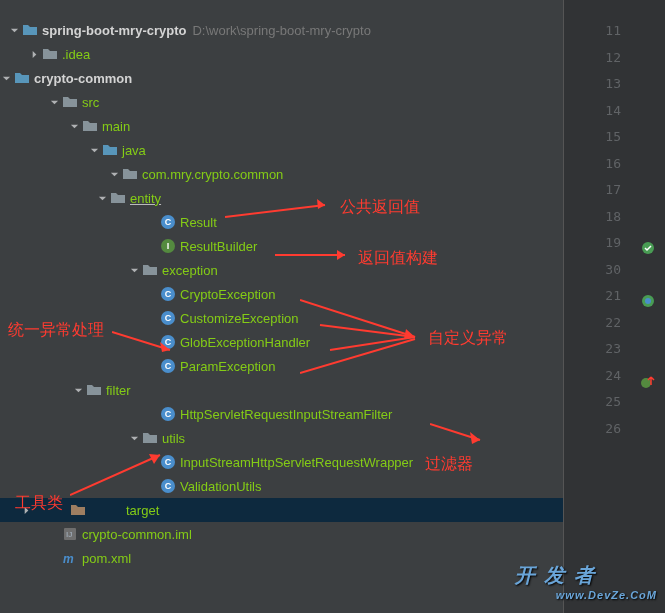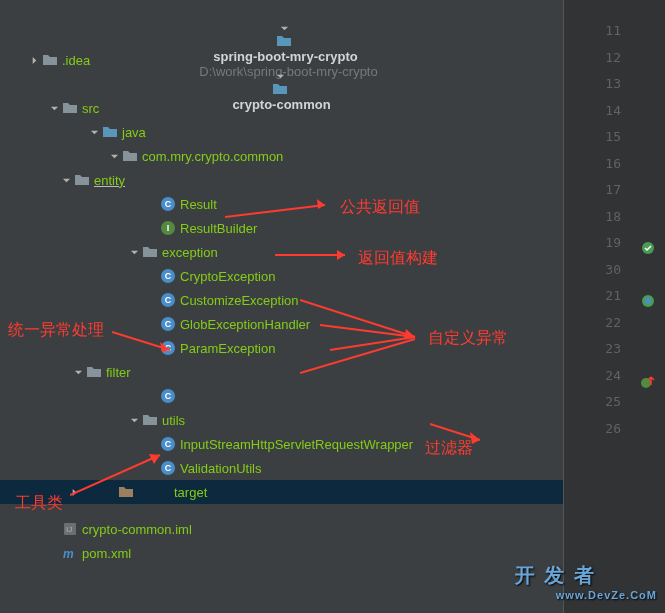--- a/index.html
+++ b/index.html
@@ -50,7 +50,7 @@
       position: relative;
       white-space: nowrap;
     }
-    .tree-row.root { margin-top: 24px; flex-direction: column; }
+    .tree-row.root { margin-top: 18px; }
     .tree-row.highlight2 { background: #0D293E; }
     .arrow {
       width: 12px;

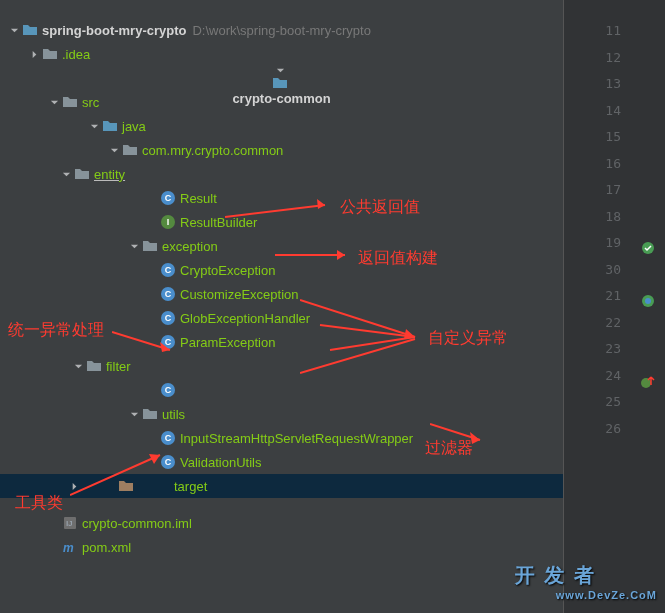--- a/index.html
+++ b/index.html
@@ -145,7 +145,7 @@
     <span class="label">.idea</span>
   </div>
 
-  <div class="tree-row" style="flex-direction:column;">
+  <div class="tree-row" style="">
     <span class="arrow">
         <svg viewBox="0 0 10 10">
           <path fill="currentColor" d="M1 3 L5 7 L9 3 Z"></path>

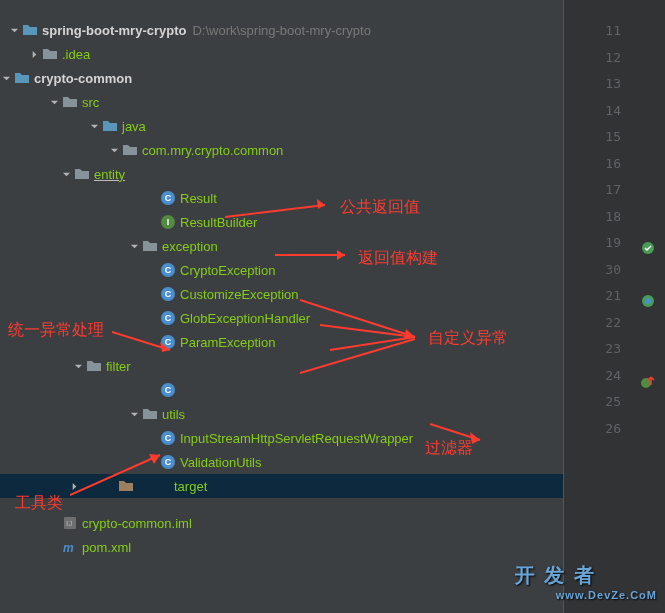--- a/index.html
+++ b/index.html
@@ -173,6 +173,19 @@
     <span class="label">src</span>
   </div>
 
+  <div class="tree-row" style="padding-left:68px;">
+    <span class="arrow">
+        <svg viewBox="0 0 10 10">
+          <path fill="currentColor" d="M1 3 L5 7 L9 3 Z"></path>
+        </svg>
+      </span>
+    <span class="icon folder-icon">
+        <svg viewBox="0 0 16 16">
+          <path fill="currentColor" d="M1 3h5l2 2h7v8H1z"></path>
+        </svg>
+      </span>
+    <span class="label">main</span>
+  </div>
 
   <div class="tree-row" style="padding-left:88px;">
     <span class="arrow">

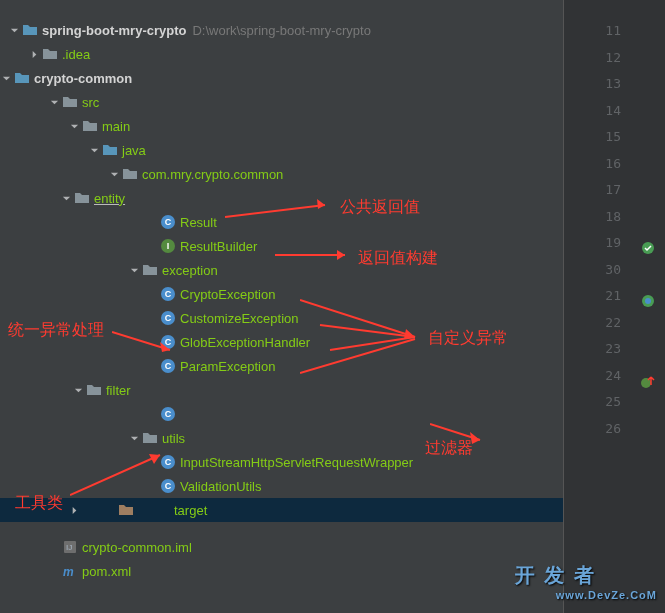--- a/index.html
+++ b/index.html
@@ -215,7 +215,7 @@
     <span class="label">com.mry.crypto.common</span>
   </div>
 
-  <div class="tree-row" style="padding-left:60px;text-decoration:underline;">
+  <div class="tree-row" style="padding-left:96px;text-decoration:underline;">
     <span class="arrow">
         <svg viewBox="0 0 10 10">
           <path fill="currentColor" d="M1 3 L5 7 L9 3 Z"></path>

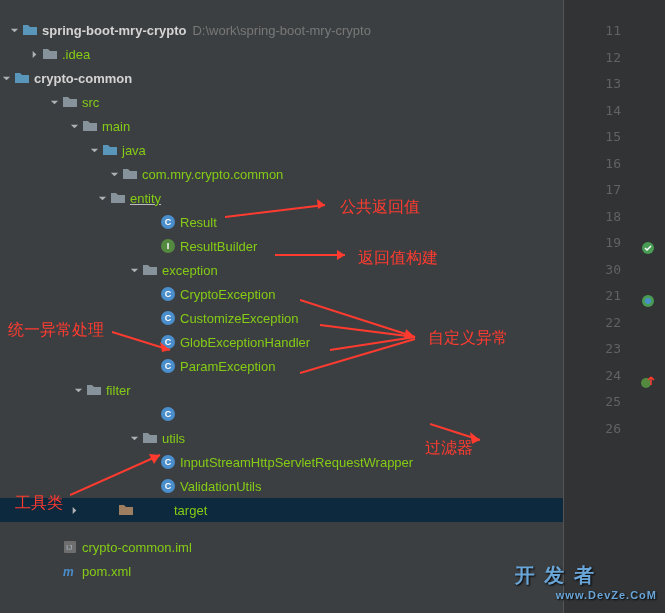--- a/index.html
+++ b/index.html
@@ -324,6 +324,7 @@
           <text x="8" y="11" class="class-letter">C</text>
         </svg>
       </span>
+    <span class="label">HttpServletRequestInputStreamFilter</span>
   </div>
 
   <div class="tree-row" style="padding-left:128px;">

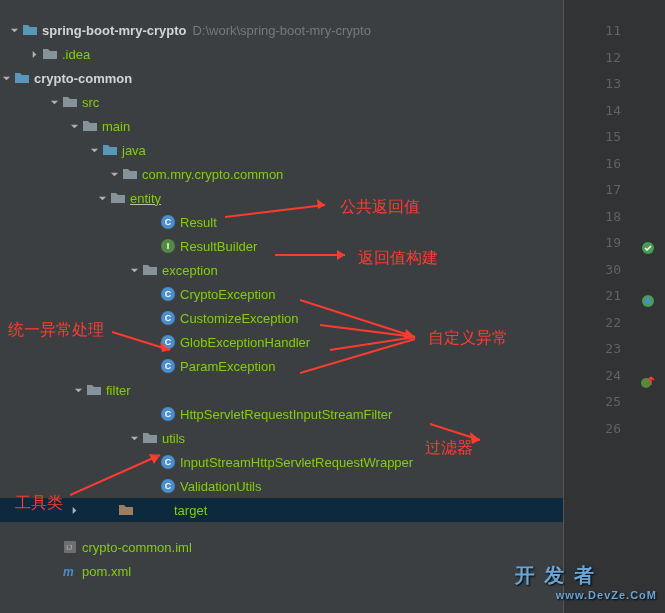--- a/index.html
+++ b/index.html
@@ -398,7 +398,7 @@
   <div class="annotation" style="top:320px;left:8px;">统一异常处理</div>
   <div class="annotation" style="top:248px;left:358px;">返回值构建</div>
   <div class="annotation" style="top:328px;left:428px;">自定义异常</div>
-  <div class="annotation" style="top:438px;left:425px;">过滤器</div>
+  <div class="annotation" style="top:454px;left:425px;">过滤器</div>
   <div class="annotation" style="top:493px;left:15px;">工具类</div>
 
   <svg class="arrow-svg" style="top:195px;left:225px;" width="115" height="30">

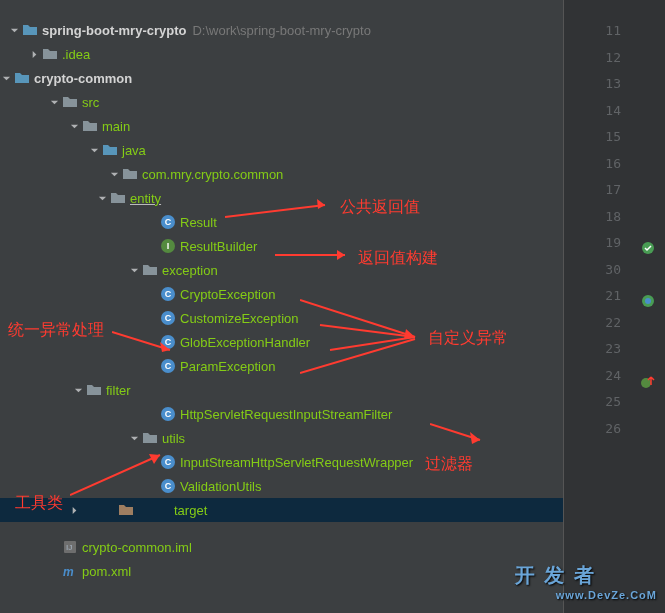--- a/index.html
+++ b/index.html
@@ -361,7 +361,7 @@
     <span class="label">ValidationUtils</span>
   </div>
 
-  <div class="tree-row highlight2" style="padding-left:68px;gap:36px;">
+  <div class="tree-row highlight2" style="padding-left:20px;gap:36px;">
     <span class="arrow">
         <svg viewBox="0 0 10 10">
           <path fill="currentColor" d="M3 1 L7 5 L3 9 Z"></path>

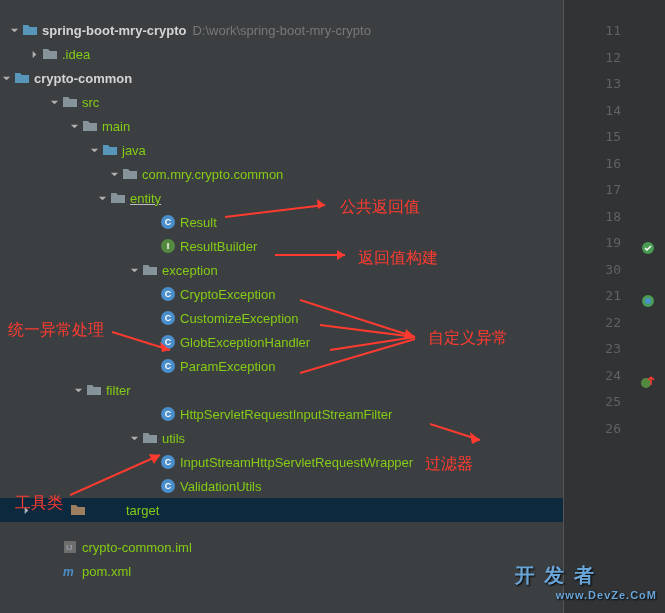--- a/index.html
+++ b/index.html
@@ -375,7 +375,7 @@
     <span class="label">target</span>
   </div>
 
-  <div class="tree-row" style="padding-left:62px;margin-top:13px;">
+  <div class="tree-row" style="padding-left:62px;">
     <span class="icon iml-icon">
         <svg viewBox="0 0 16 16">
           <rect x="2" y="2" width="12" height="12" rx="1"></rect>

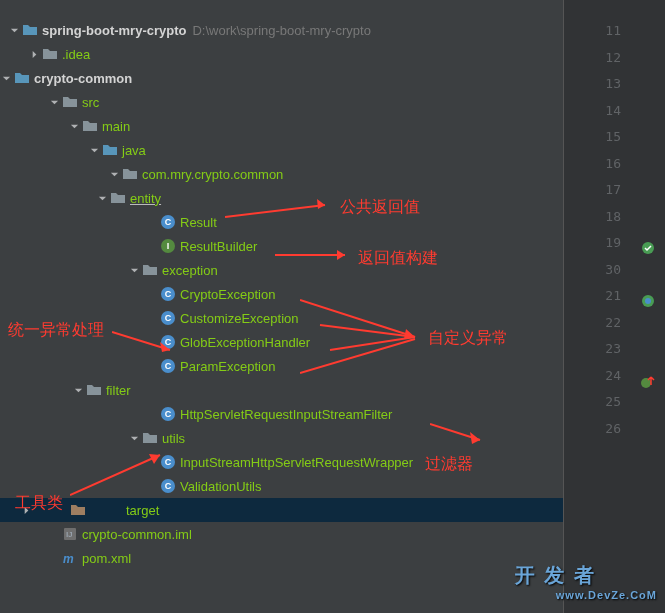--- a/index.html
+++ b/index.html
@@ -102,6 +102,7 @@
       color: #6AA5D8;
       font-size: 20px;
       font-weight: bold;
+      font-style: italic;
       letter-spacing: 2px;
       z-index: 20;
       text-shadow: 1px 1px 2px #000;

